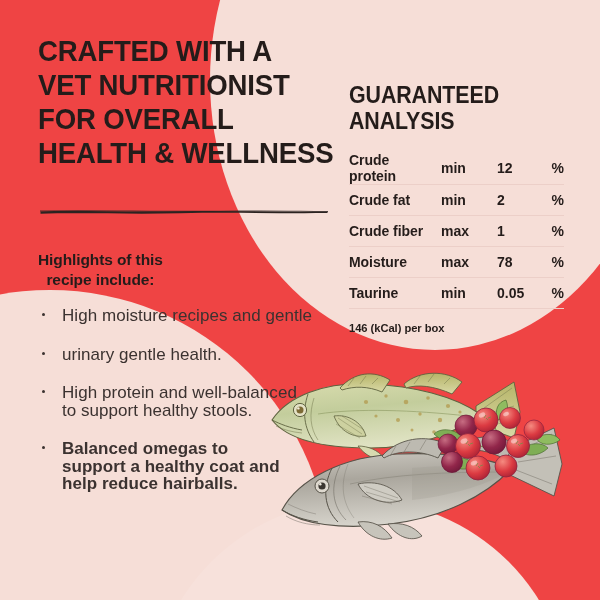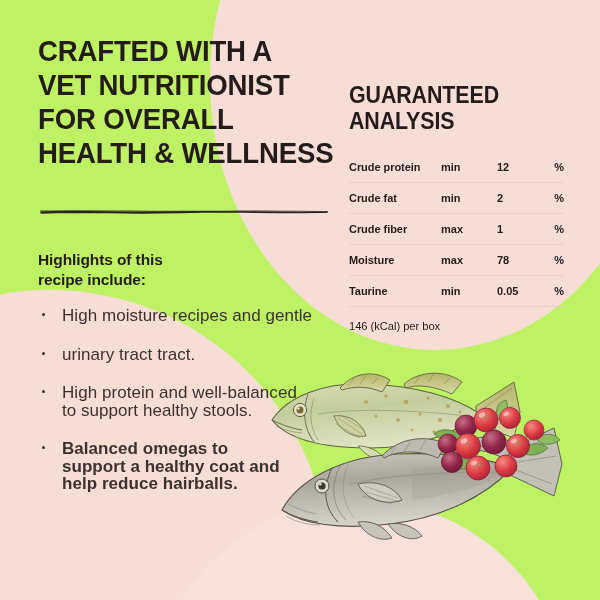--- a/index.html
+++ b/index.html
@@ -12,7 +12,7 @@
   #panel{
     position:relative;
     width:600px;height:600px;
-    background:#bef264;
+    background:#ef4444;
     overflow:hidden;
   }
 

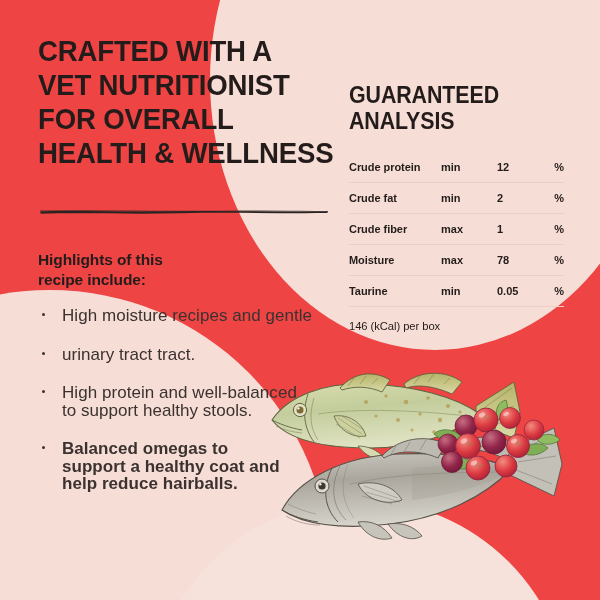--- a/index.html
+++ b/index.html
@@ -99,7 +99,7 @@
 
   #ga-table{width:215px;border-collapse:collapse;}
   #ga-table td{
-    font-size:11px;font-weight:700;color:#241c1a;
+    font-size:14px;font-weight:700;color:#241c1a;
     padding:0;height:30px;vertical-align:middle;
     border-bottom:1px solid #eccfc8;
   }

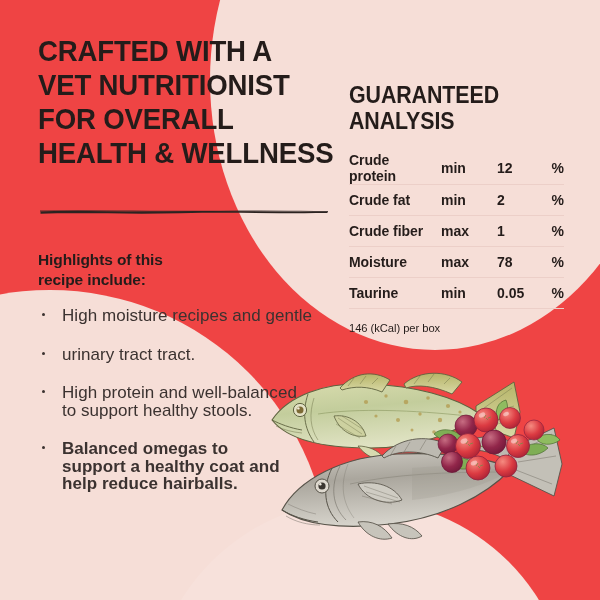--- a/index.html
+++ b/index.html
@@ -62,7 +62,7 @@
     font-size:15.5px;font-weight:700;line-height:20px;
     color:#241c1a;letter-spacing:-0.1px;
   }
-  #highlights-title .ht-line{display:block;}
+  #highlights-title .ht-line{display:block;text-align:center;}
 
   #bullets{
     position:absolute;left:2px;top:273px;width:270px;

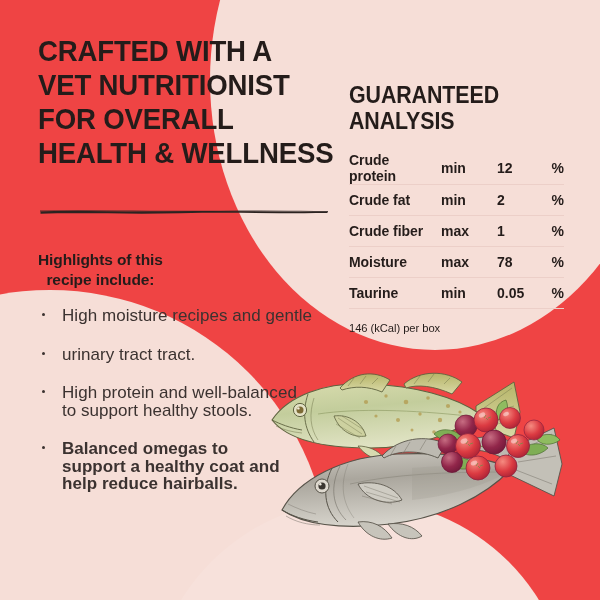--- a/index.html
+++ b/index.html
@@ -110,7 +110,7 @@
 
   #ga-kcal{
     margin-top:13px;
-    font-size:11.2px;font-weight:400;color:#241c1a;
+    font-size:11.2px;font-weight:700;color:#241c1a;
     letter-spacing:-0.05px;
   }
 

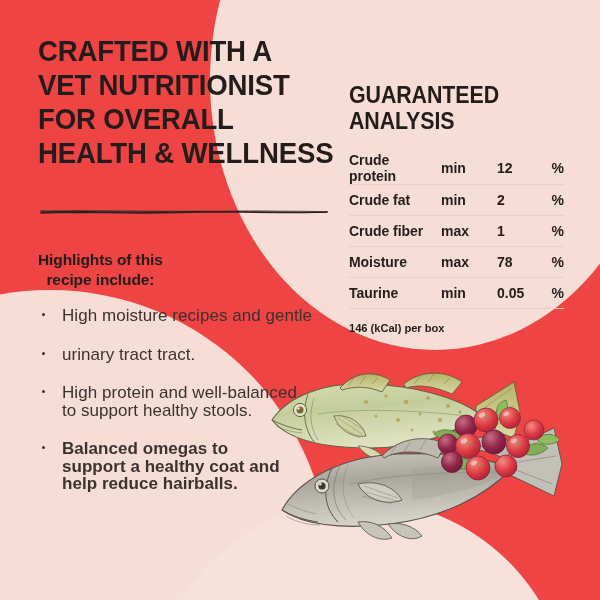--- a/index.html
+++ b/index.html
@@ -159,7 +159,7 @@
       <li class="bullet">
         <span class="bullet-dot"></span>
         <span class="bullet-text">
-          <span>urinary tract tract.</span>
+          <span>urinary gentle health.</span>
         </span>
       </li>
       <li class="bullet">

